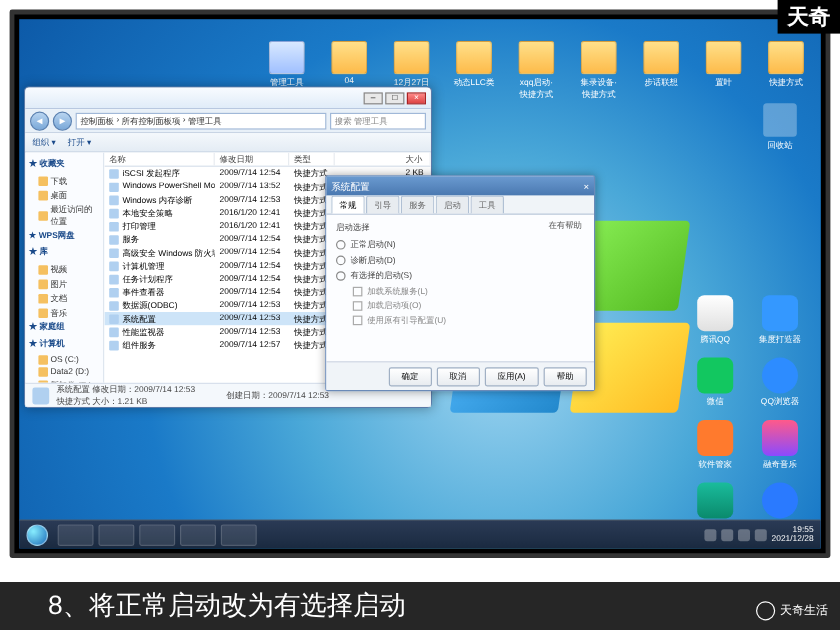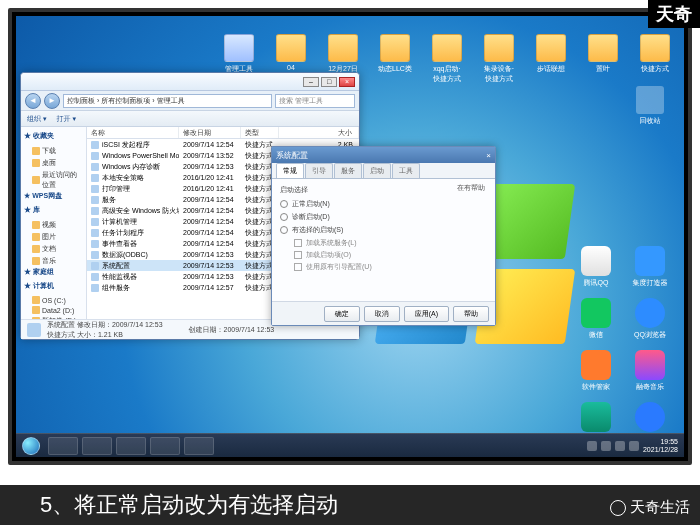--- a/index.html
+++ b/index.html
@@ -396,7 +396,7 @@
 
     </div>
   </div>
-  <div class="caption-bar">5、将正常启动改为有选择启动</div>
+  <div class="caption-bar">8、将正常启动改为有选择启动</div>
   <div class="watermark-bottom">天奇生活</div>
 </div>
 

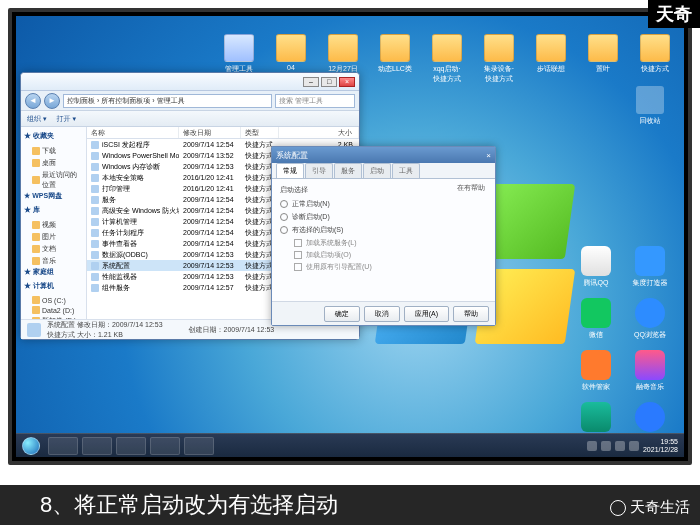--- a/index.html
+++ b/index.html
@@ -8,7 +8,7 @@
 .monitor-bezel { position: absolute; top: 8px; left: 8px; right: 8px; bottom: 60px; background: #000; border: 4px solid #333; border-radius: 2px; }
 .watermark-top { position: absolute; top: 0; right: 0; background: #000; color: #fff; font-size: 18px; font-weight: bold; padding: 2px 8px; z-index: 100; }
 .caption-bar { position: absolute; bottom: 0; left: 0; right: 0; height: 40px; background: rgba(0,0,0,0.85); color: #fff; font-size: 22px; display: flex; align-items: center; padding: 0 40px; z-index: 101; }
-.watermark-bottom { position: absolute; bottom: 8px; right: 10px; color: #fff; font-size: 15px; z-index: 102; display: flex; align-items: center; gap: 4px; }
+.watermark-bottom { position: absolute; bottom: 8px; right: 10px; color: #fff; font-size: 10px; z-index: 102; display: flex; align-items: center; gap: 4px; }
 .watermark-bottom::before { content: ""; width: 14px; height: 14px; border: 1.5px solid #fff; border-radius: 50%; display: inline-block; }
 
 .desktop { position: absolute; inset: 4px; background: radial-gradient(circle at 60% 65%, #9dd4f0 0%, #4aa8d8 35%, #1a7ac8 60%, #0d5aa8 100%); overflow: hidden; }

